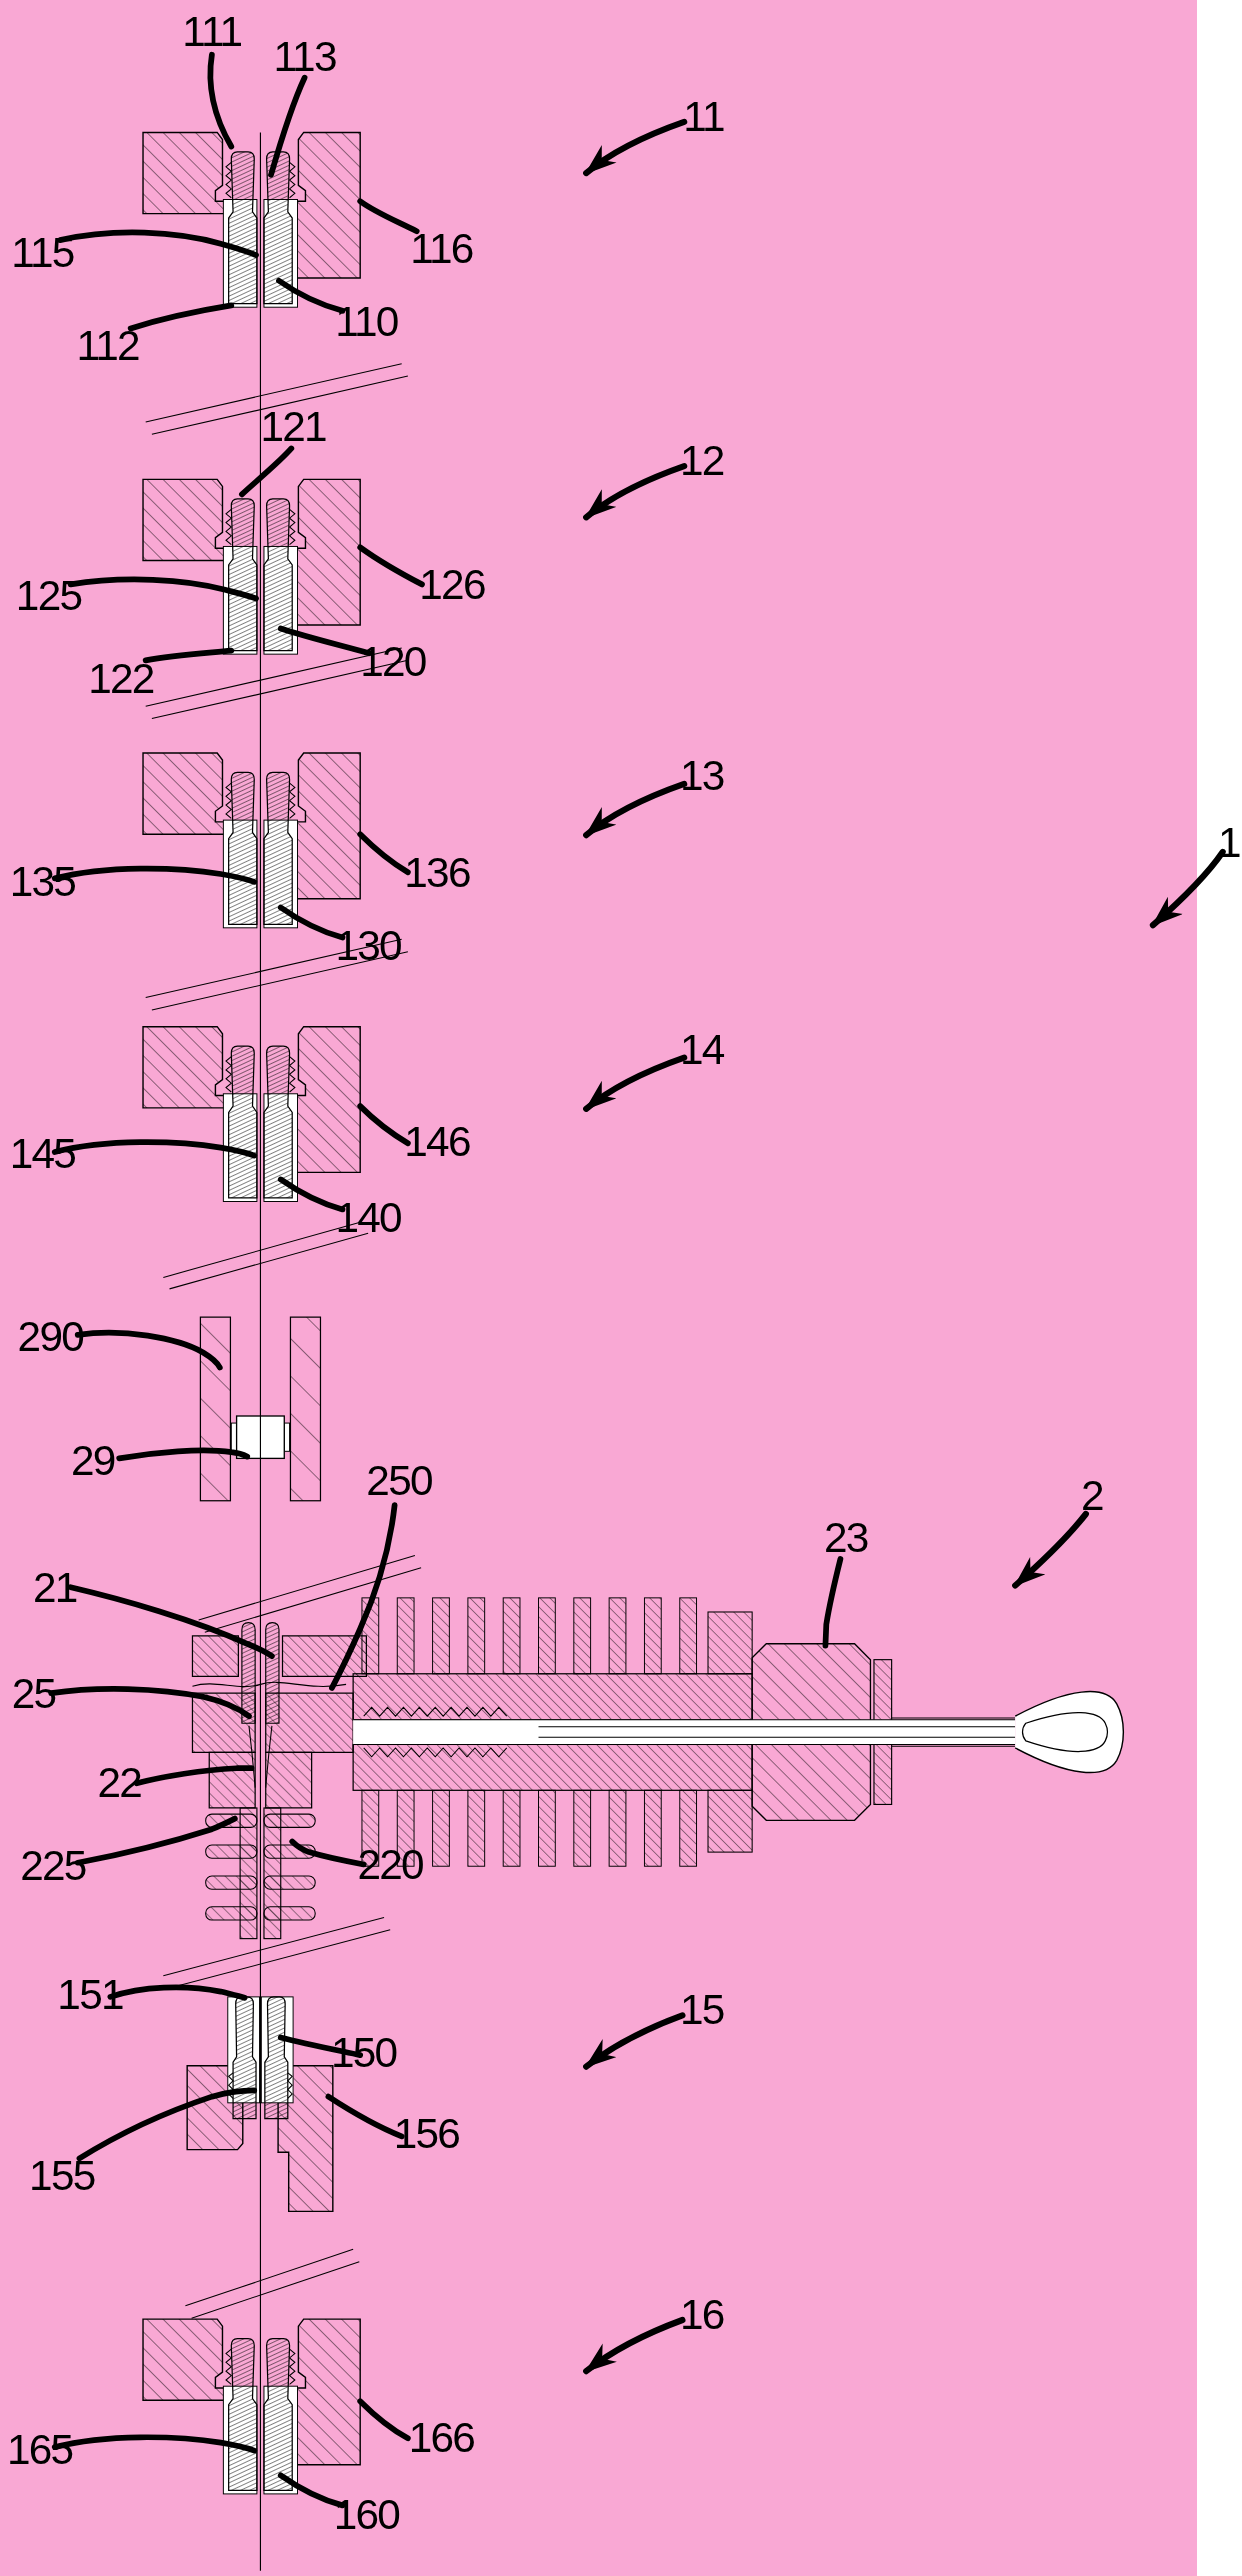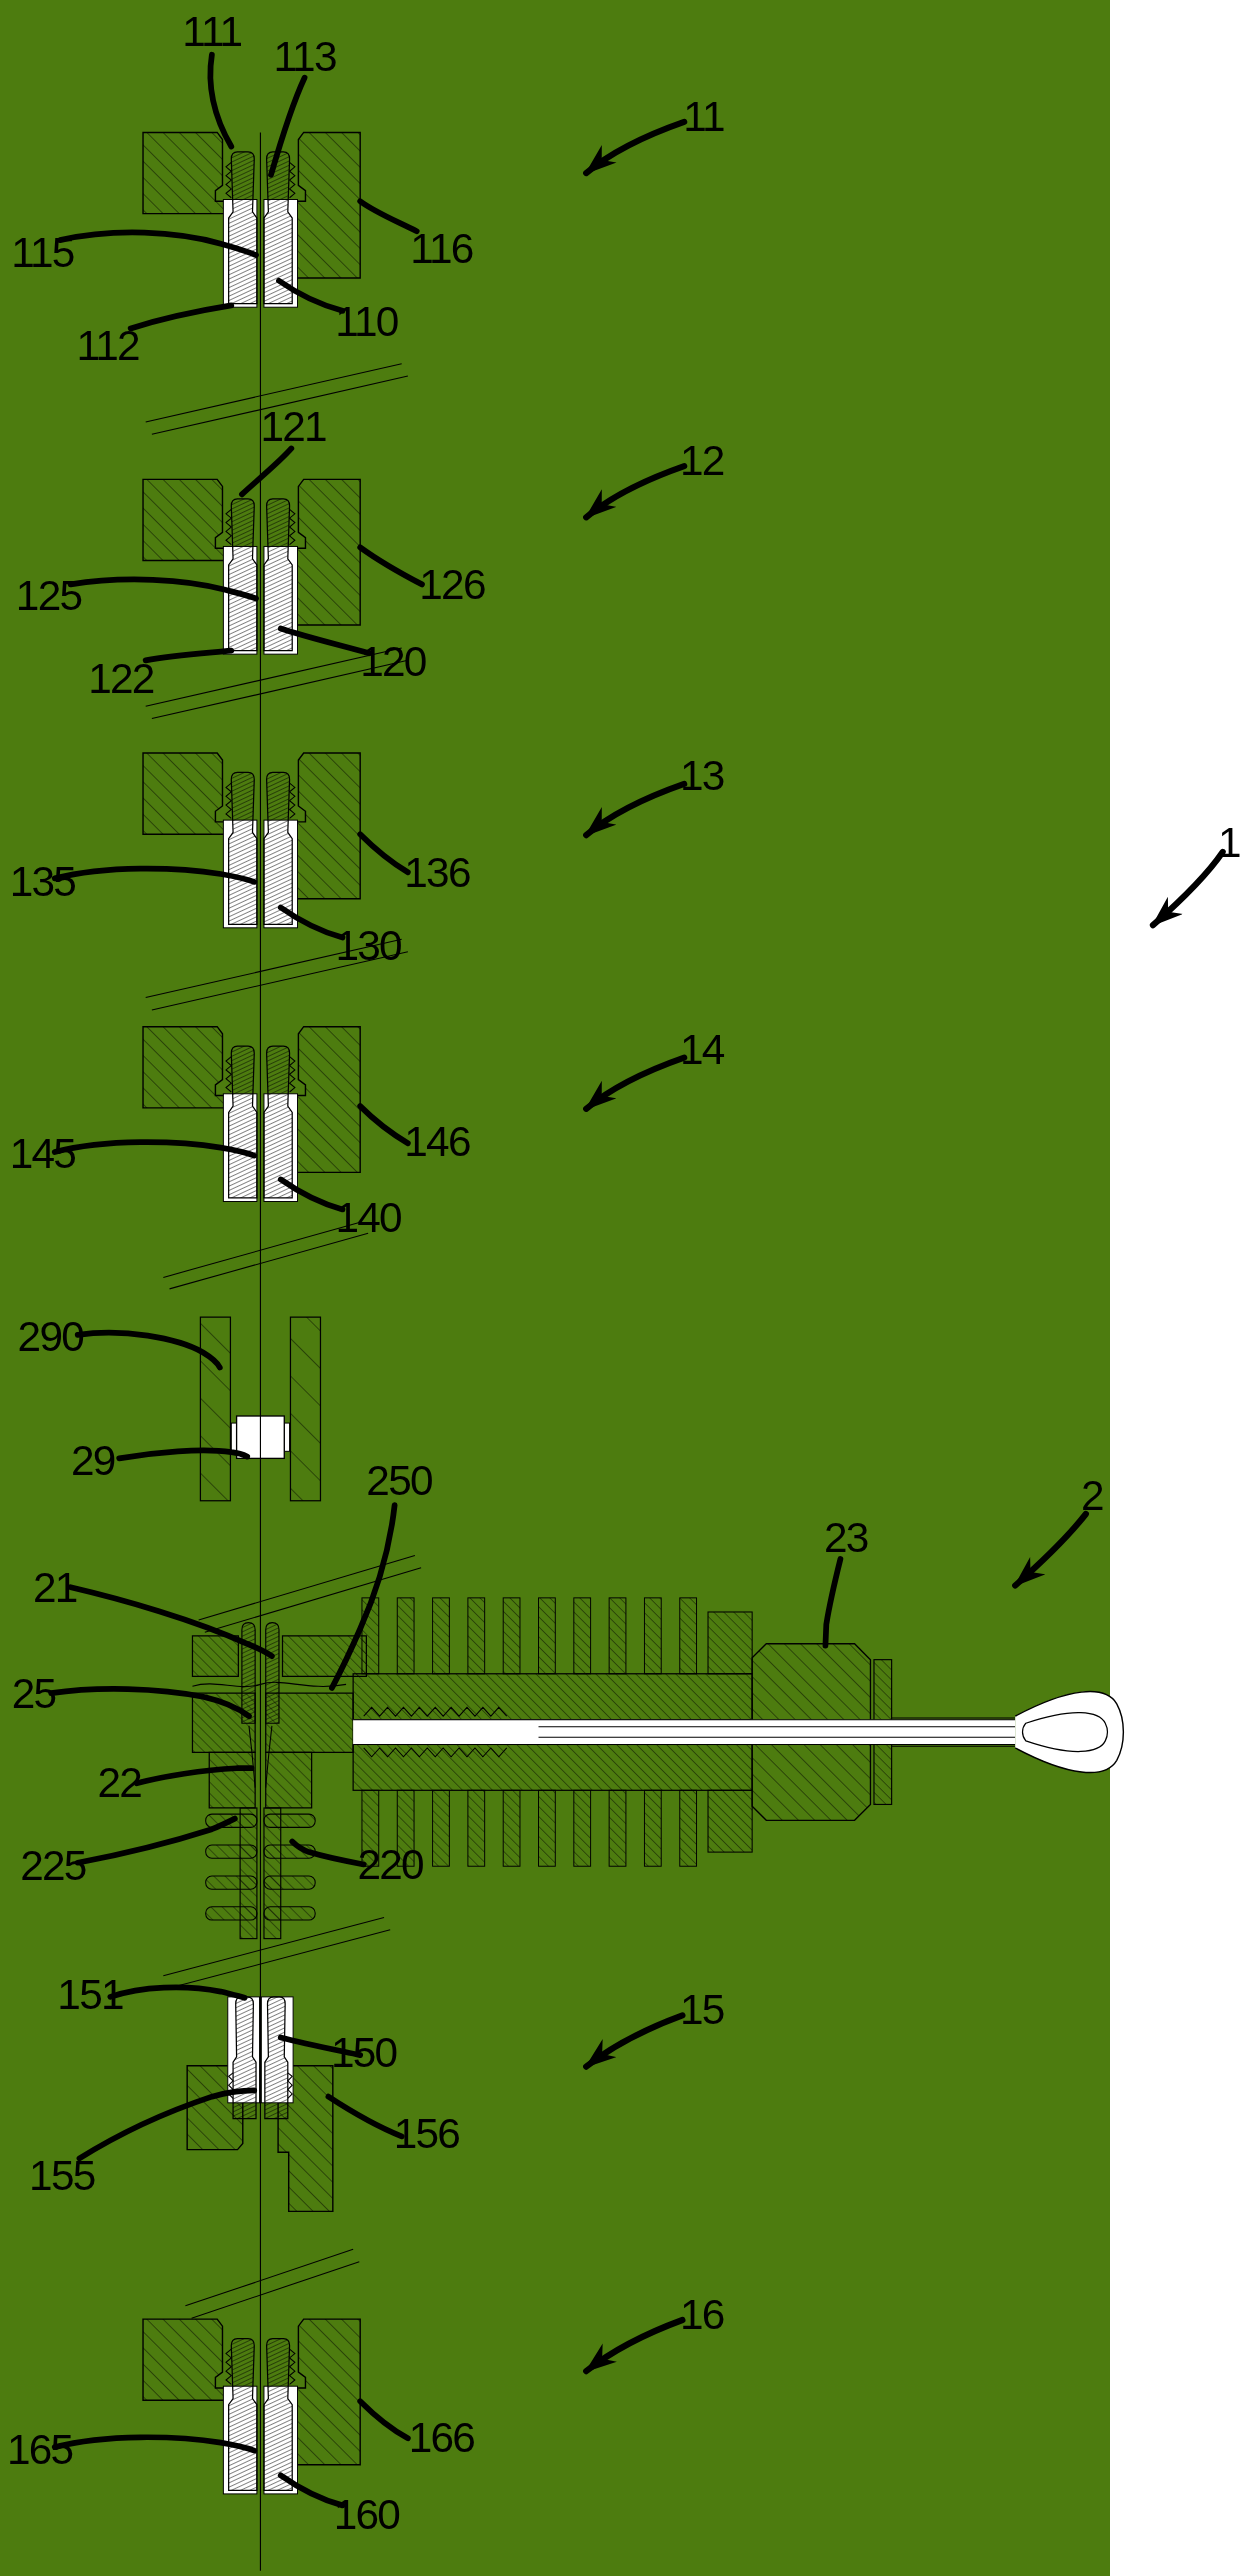--- a/index.html
+++ b/index.html
@@ -3,7 +3,7 @@
 <meta charset="utf-8">
 <style>
   html,body{margin:0;padding:0;background:#ffffff;}
-  .stage{width:1110px;height:2576px;position:relative;background:#4d7c0f;}
+  .stage{width:1197px;height:2576px;position:relative;background:#f9a8d4;}
   svg{display:block;}
   text.ref{font-family:"Liberation Sans",sans-serif;font-size:48px;letter-spacing:-2px;fill:#000;text-anchor:middle;}
   .leader{stroke:#000;stroke-width:6.5;fill:none;stroke-linecap:round;}

